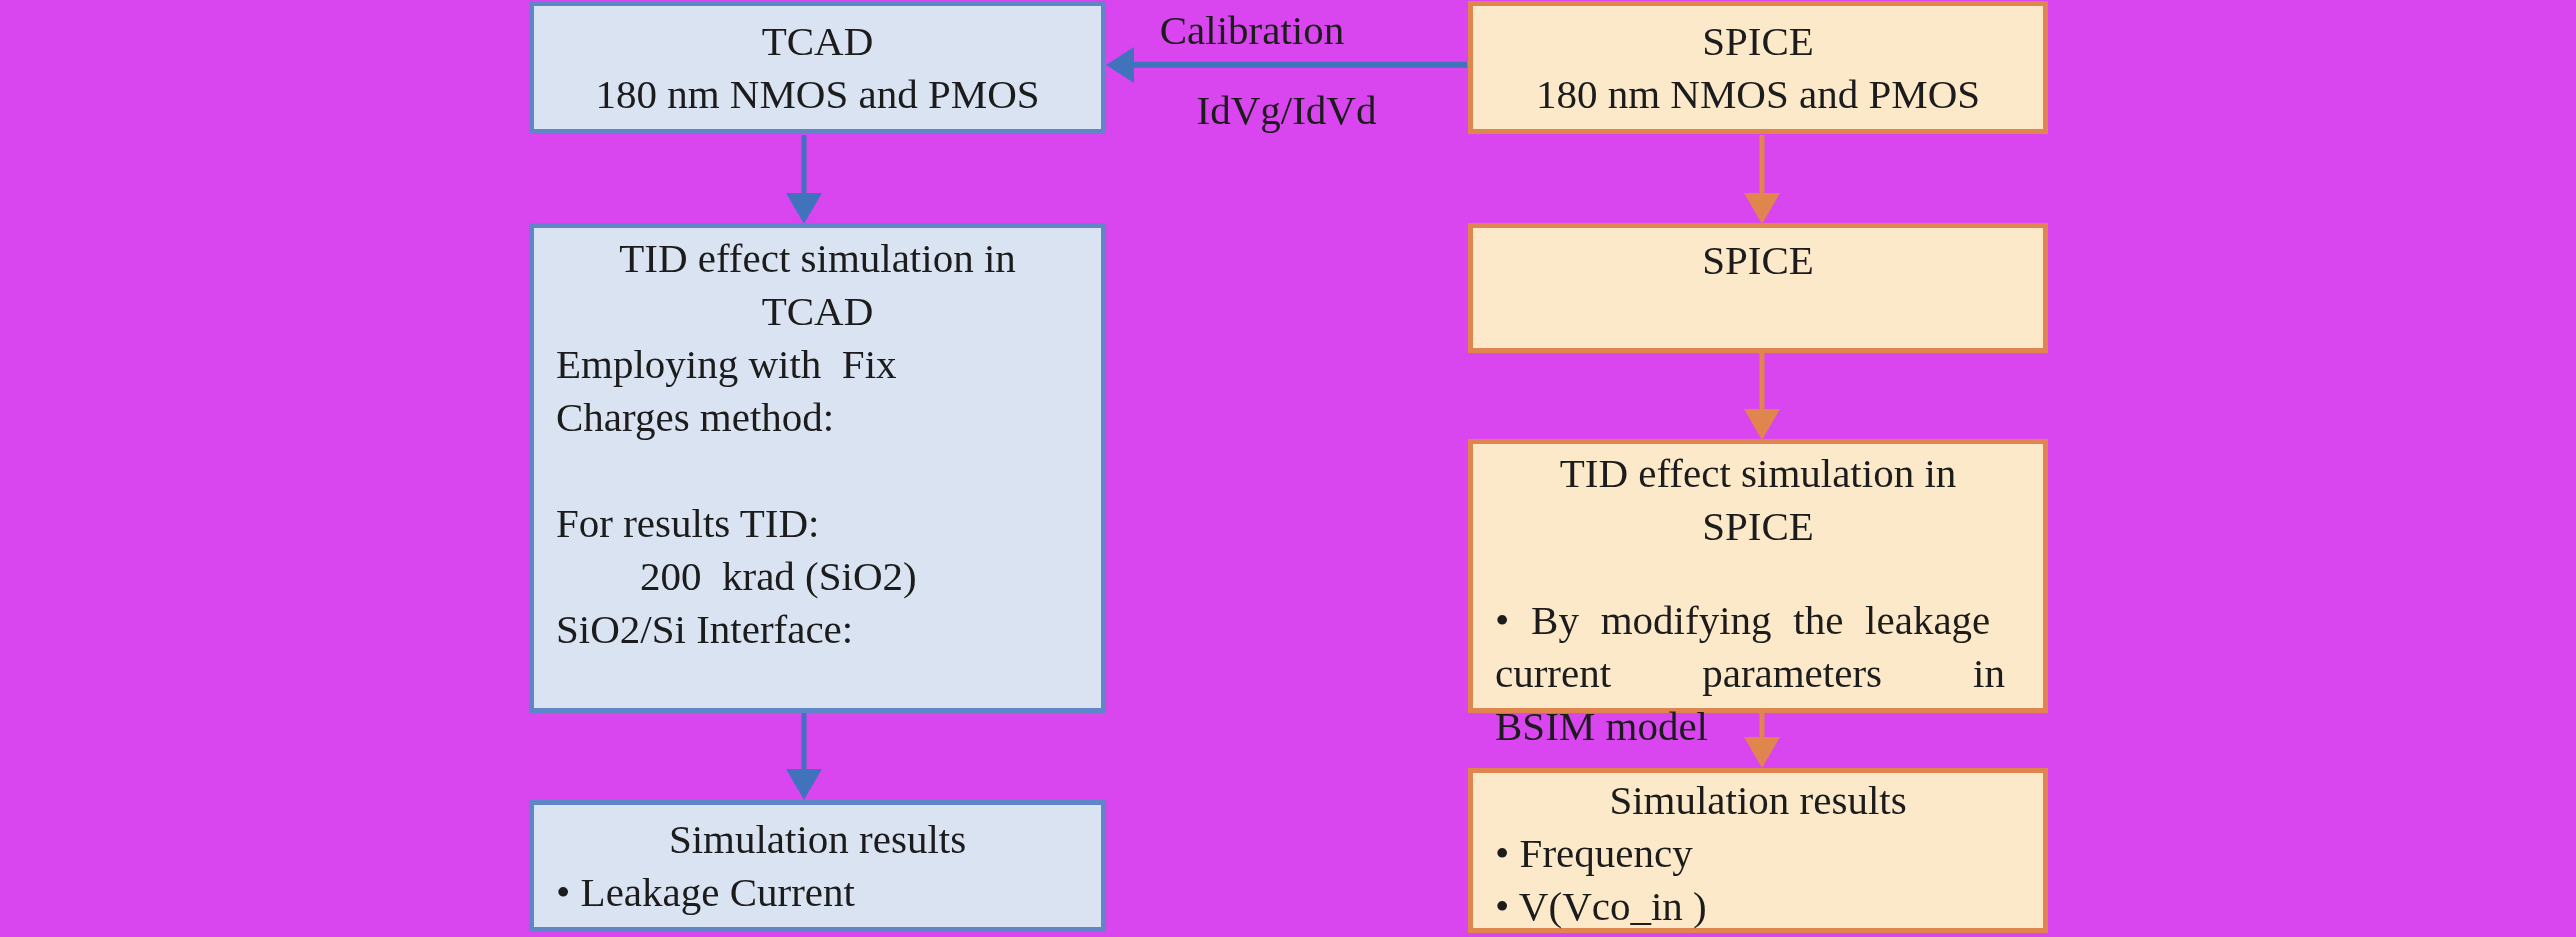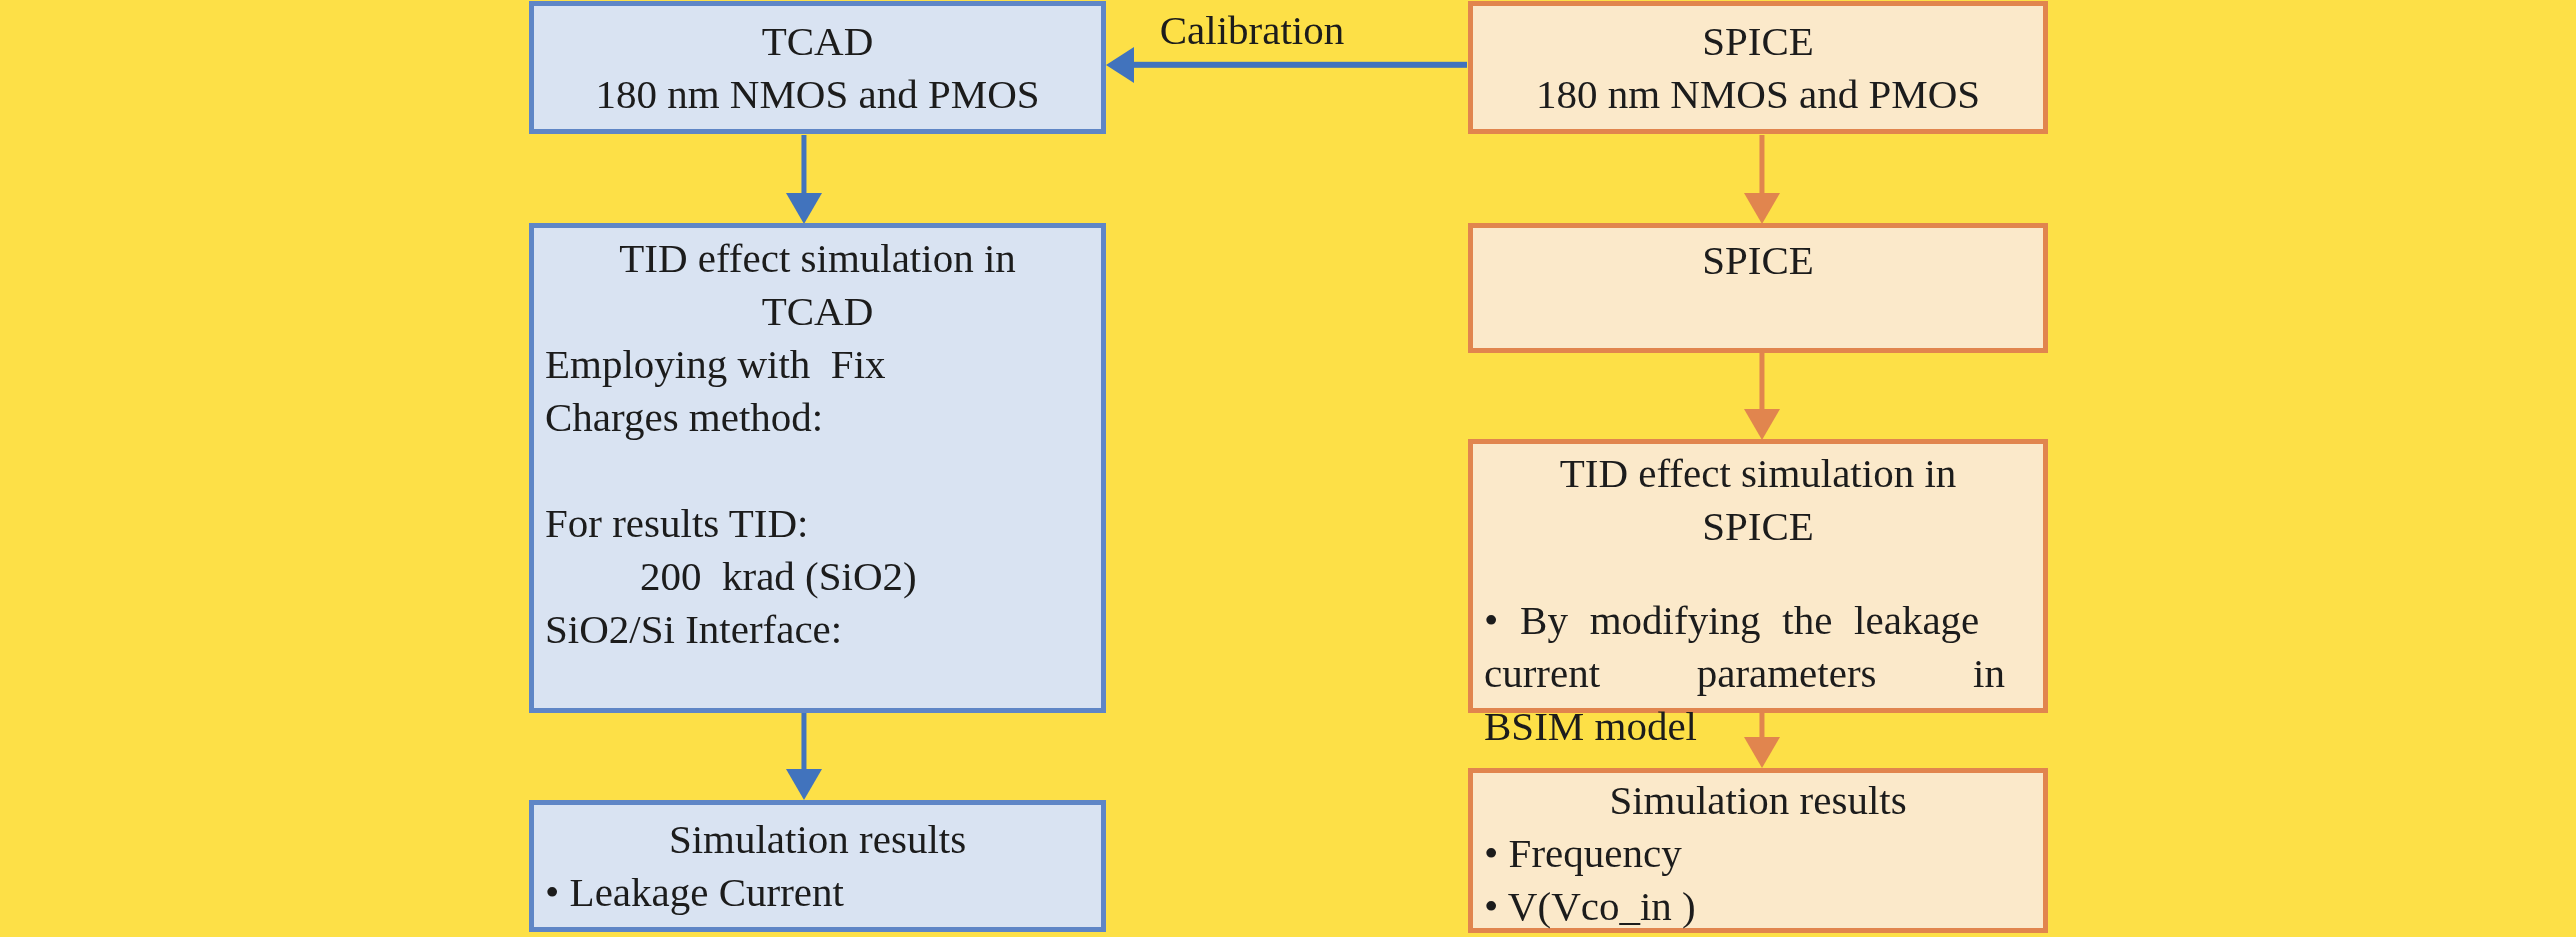--- a/index.html
+++ b/index.html
@@ -6,7 +6,7 @@
   .canvas{
     position:relative;
     width:2576px;height:938px;
-    background:#fde047;
+    background:#d946ef;
     overflow:hidden;
     font-family:"Liberation Serif","DejaVu Serif",serif;
     color:#1c1c1c;

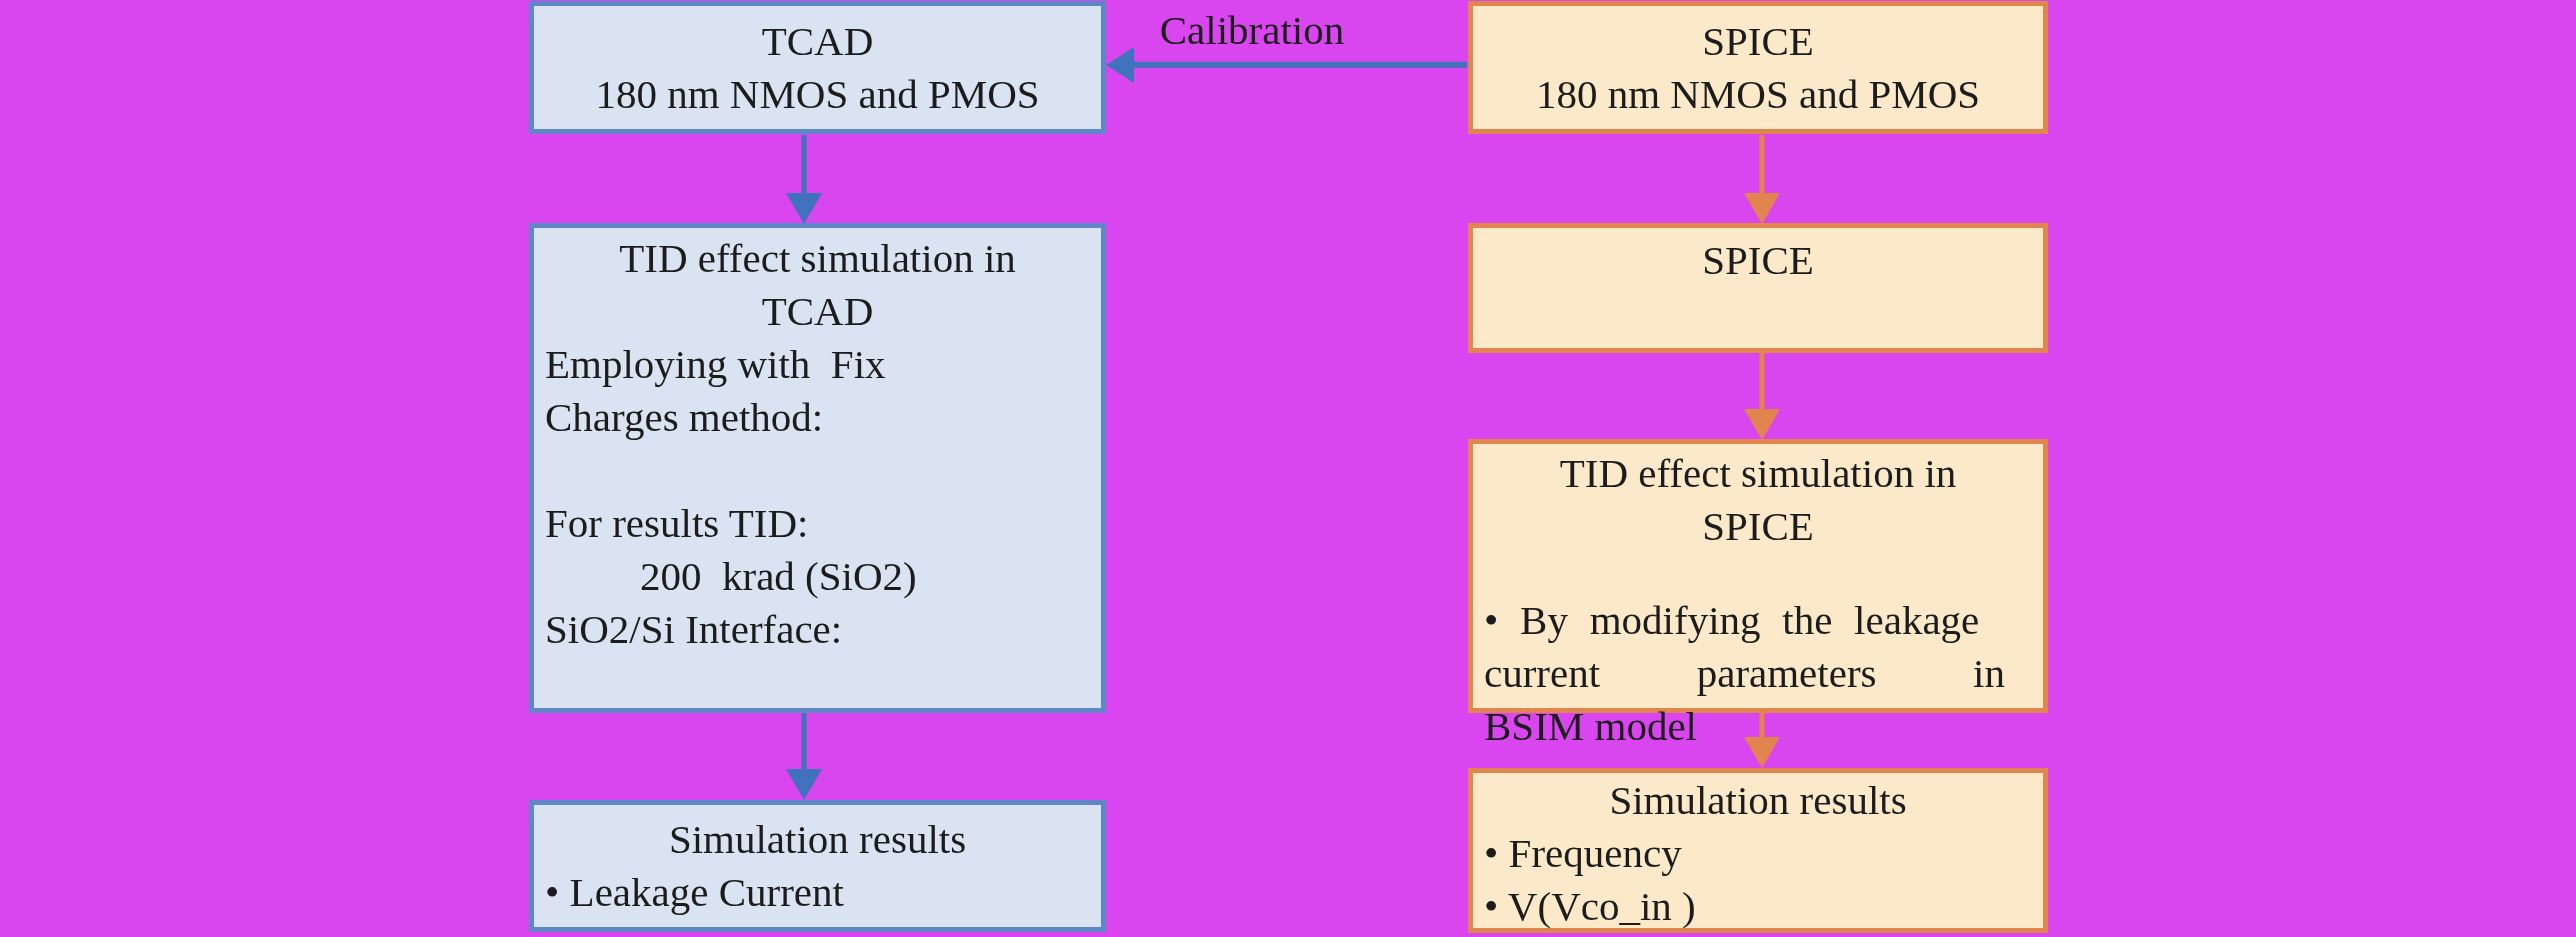--- a/index.html
+++ b/index.html
@@ -91,6 +91,7 @@
     <div class="head"></div>
   </div>
 
+  <div class="freelabel" style="left:1106px;top:85px;width:361px;">IdVg/IdVd</div>
 
   <div class="box orange" style="left:1468px;top:1.3px;width:580px;height:133px;padding-top:9px;">
     <div class="line c">SPICE</div>

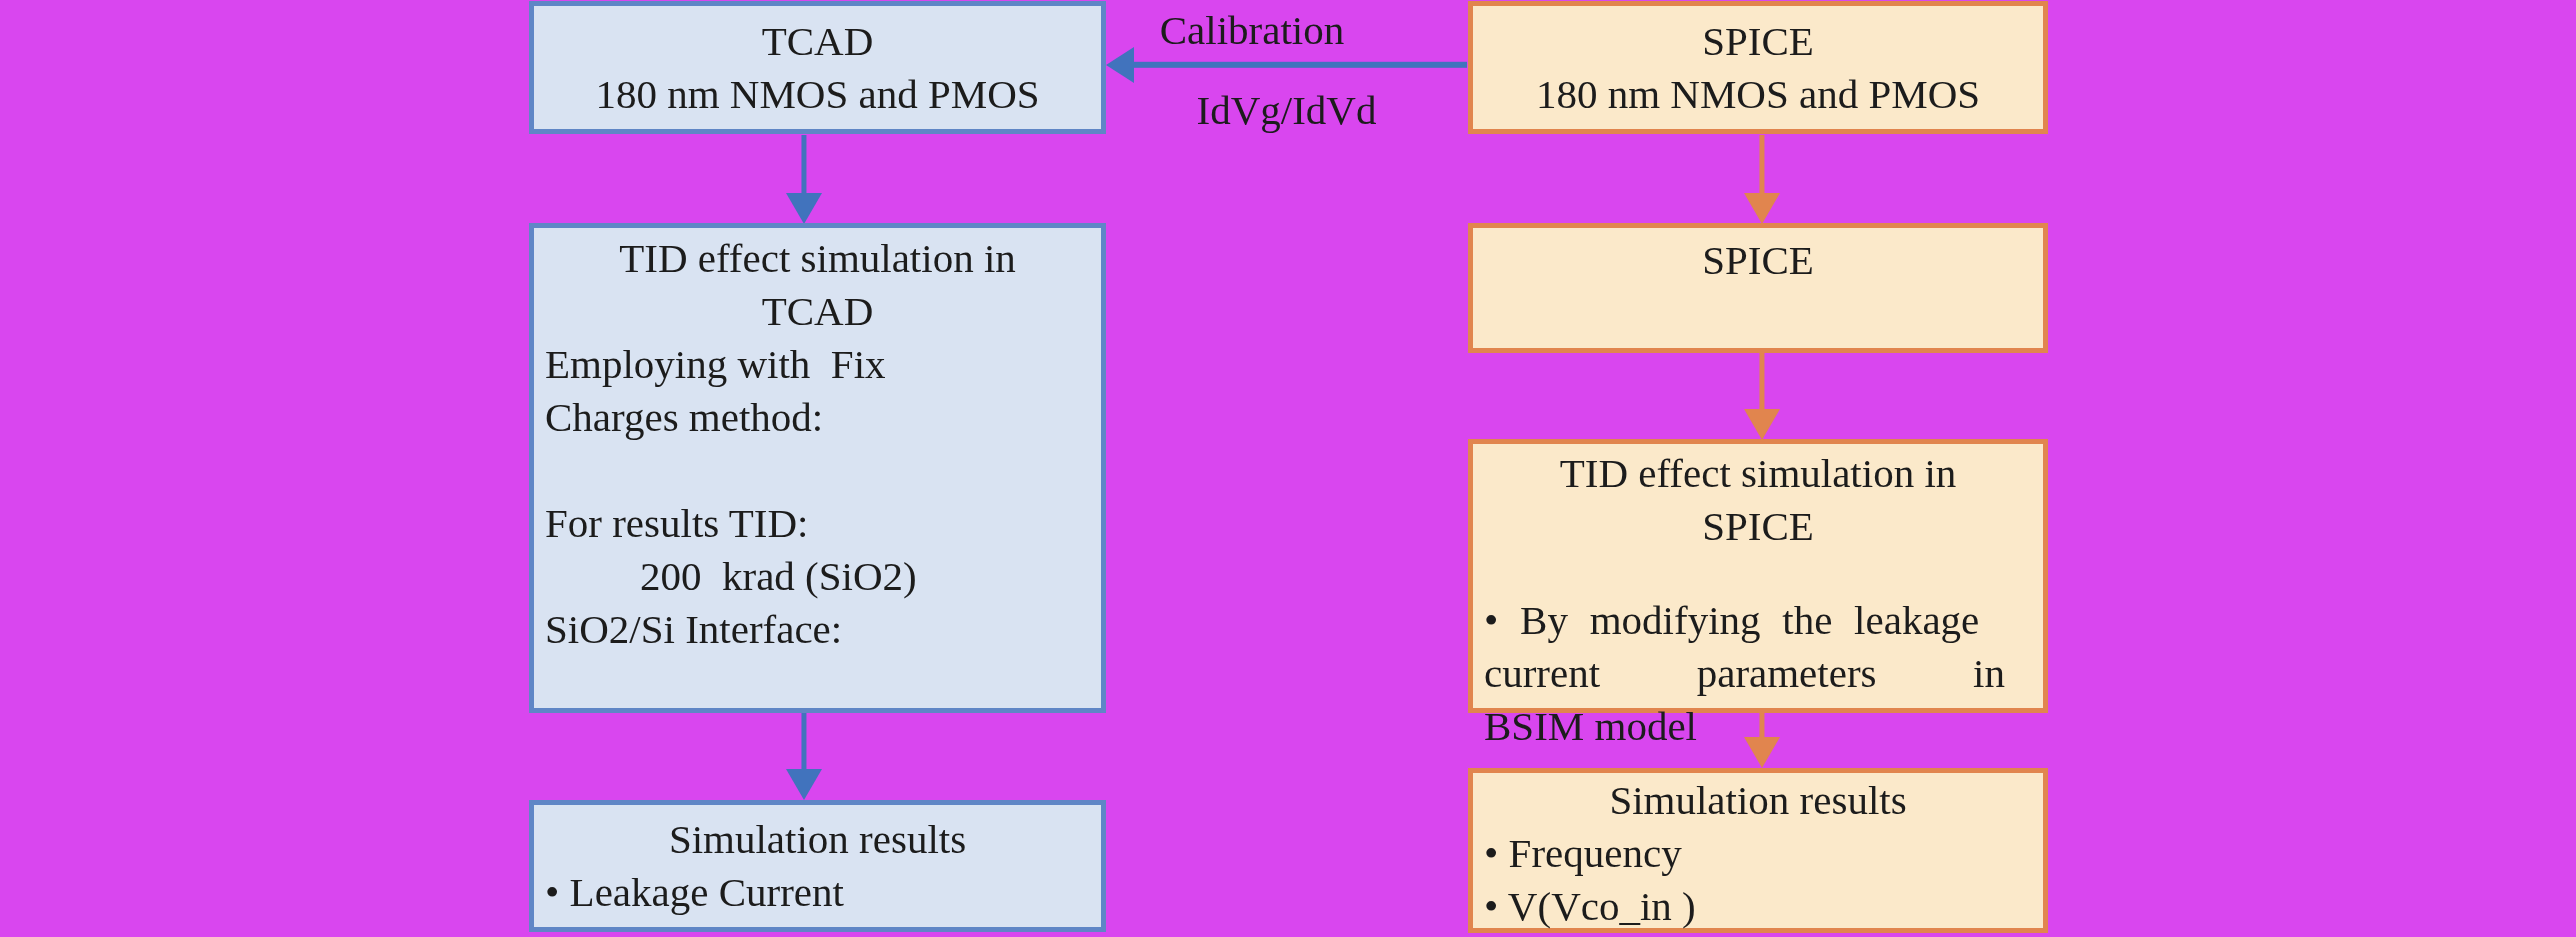--- a/index.html
+++ b/index.html
@@ -19,7 +19,7 @@
   }
   .box.blue{background:#d9e3f2;border:5.1px solid #5f86c6;}
   .box.orange{background:#fbe9ca;border:5.1px solid #e1854e;}
-  .line{min-height:53px;white-space:pre-wrap;padding:0 11px;}
+  .line{min-height:53px;white-space:pre-wrap;padding:0 22px;}
   .line.c{text-align:center;padding:0 6.4px;}
   .line.ind{padding-left:106px;}
   .line.wsm{word-spacing:11.5px;margin-top:41px;}

